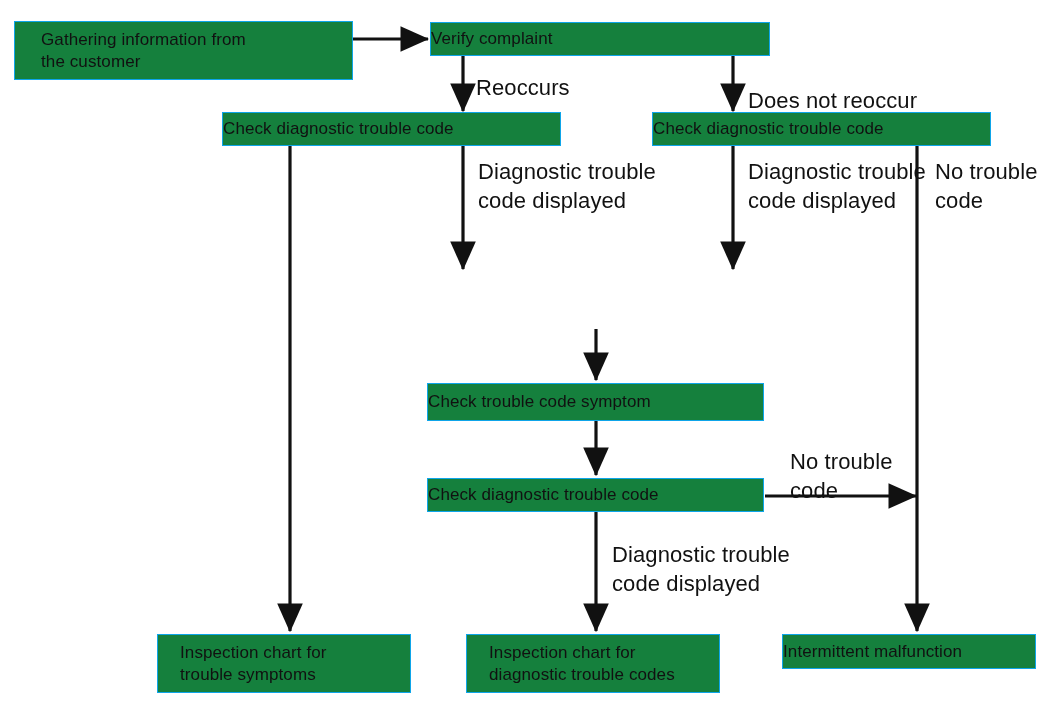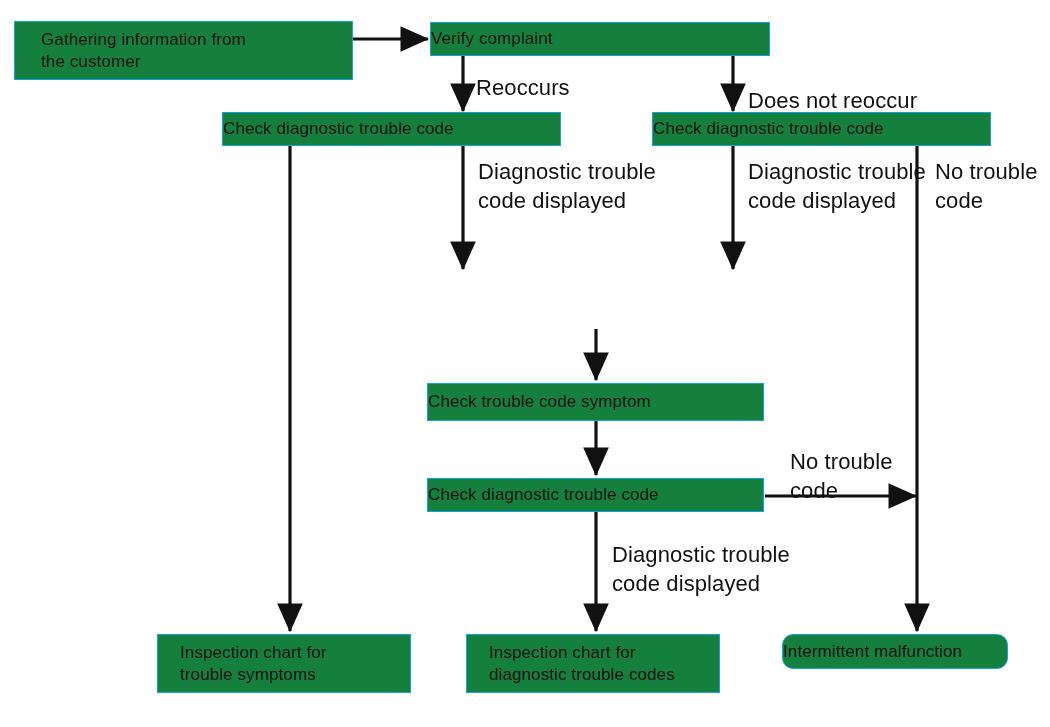--- a/index.html
+++ b/index.html
@@ -129,7 +129,7 @@
 diagnostic trouble codes</span>
   </div>
 
-  <div class="node center" style="left:782px; top:634px; width:226px; height:35px;border-radius:11px;">
+  <div class="node center" style="left:782px; top:634px; width:254px; height:35px;">
     <span class="node-text">Intermittent malfunction</span>
   </div>
 

